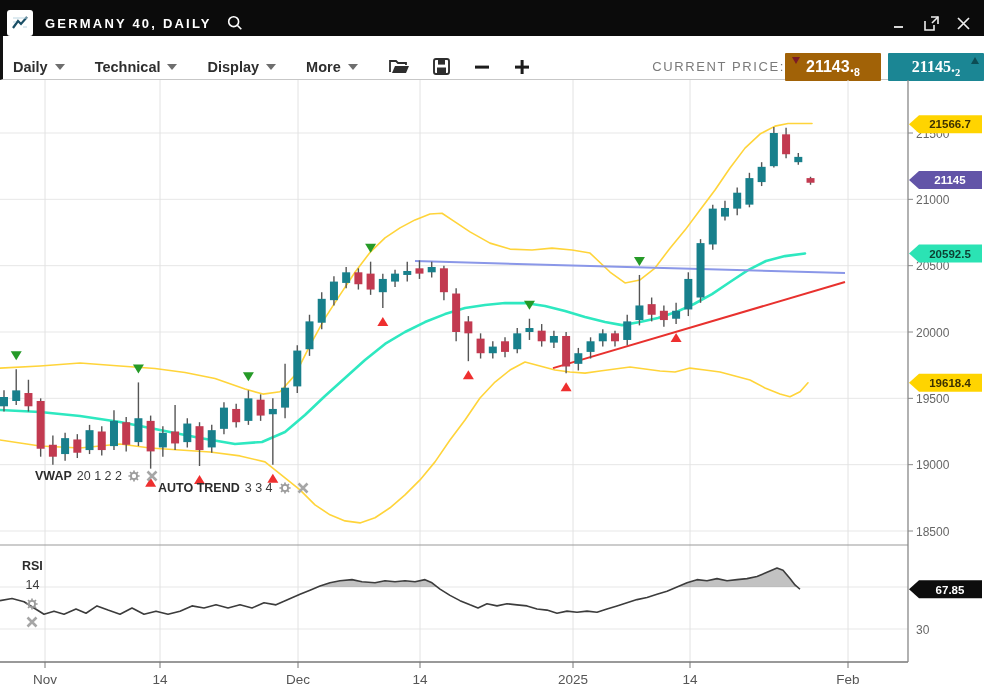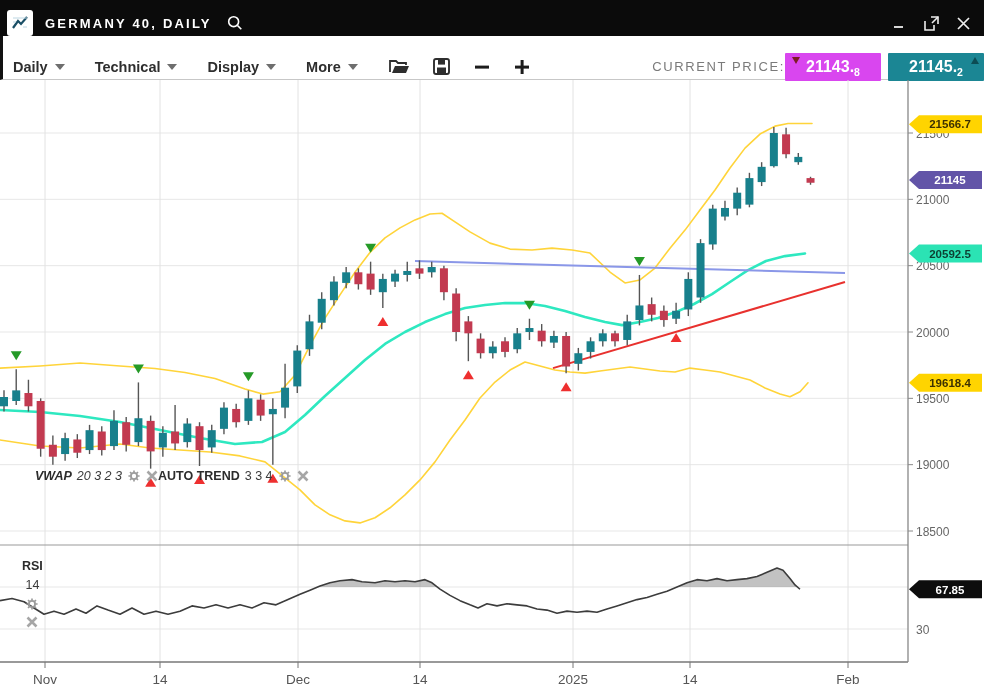--- a/index.html
+++ b/index.html
@@ -28,7 +28,7 @@
   .price-badge{height:28px;min-width:96px;display:flex;align-items:center;justify-content:center;
                color:#fff;font-weight:700;font-size:16px;position:relative;border-radius:1px;}
   .price-badge .dec{font-size:10.5px;align-self:flex-end;padding-bottom:3px;}
-  .badge-bid{background:#d946ef;margin-right:7px;padding:0 10px;}
+  .badge-bid{background:#a16207;margin-right:7px;padding:0 10px;}
   .badge-ask{background:#1b8694;padding:0 10px;}
   .arr-down{width:0;height:0;border-left:4px solid transparent;border-right:4px solid transparent;
             border-top:7px solid #7c1b26;position:absolute;left:7px;top:4px;}

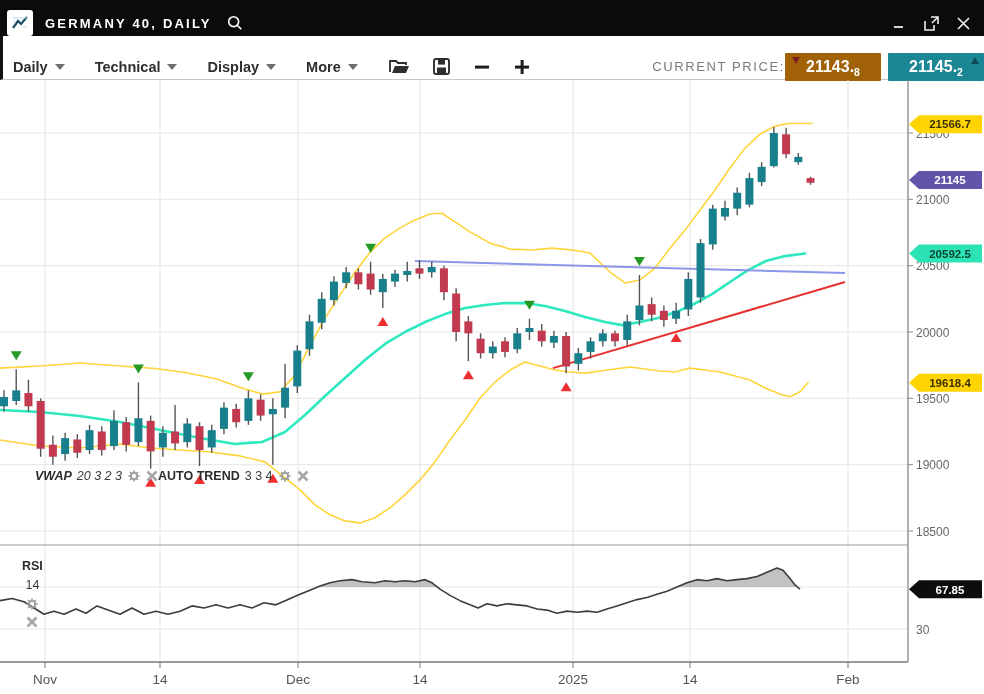--- a/index.html
+++ b/index.html
@@ -29,7 +29,7 @@
                color:#fff;font-weight:700;font-size:16px;position:relative;border-radius:1px;}
   .price-badge .dec{font-size:10.5px;align-self:flex-end;padding-bottom:3px;}
   .badge-bid{background:#a16207;margin-right:7px;padding:0 10px;}
-  .badge-ask{background:#1b8694;padding:0 10px;}
+  .badge-ask{background:#1b8694;padding:0 10px;font-family:Liberation Serif, serif;}
   .arr-down{width:0;height:0;border-left:4px solid transparent;border-right:4px solid transparent;
             border-top:7px solid #7c1b26;position:absolute;left:7px;top:4px;}
   .arr-up{width:0;height:0;border-left:4px solid transparent;border-right:4px solid transparent;

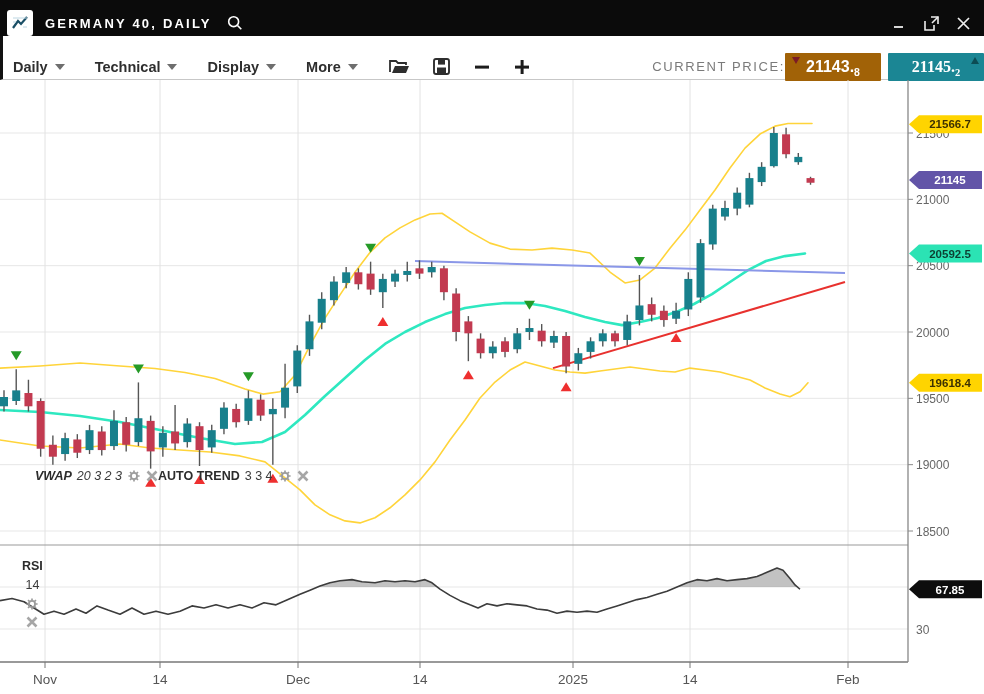--- a/index.html
+++ b/index.html
@@ -353,7 +353,7 @@
         <text x="950" y="593.5575" font-size="11.5" font-weight="bold" fill="#ffffff" text-anchor="middle" font-family="Liberation Sans, sans-serif">67.85</text>
       </svg>
 
-    <div class="overlay-label" style="left:35px;top:389px;font-style:italic;">
+    <div class="overlay-label" style="left:35px;top:389px;">
       <b>VWAP</b>
       <span>20 3 2 3</span>
       <span class="mini-icon">

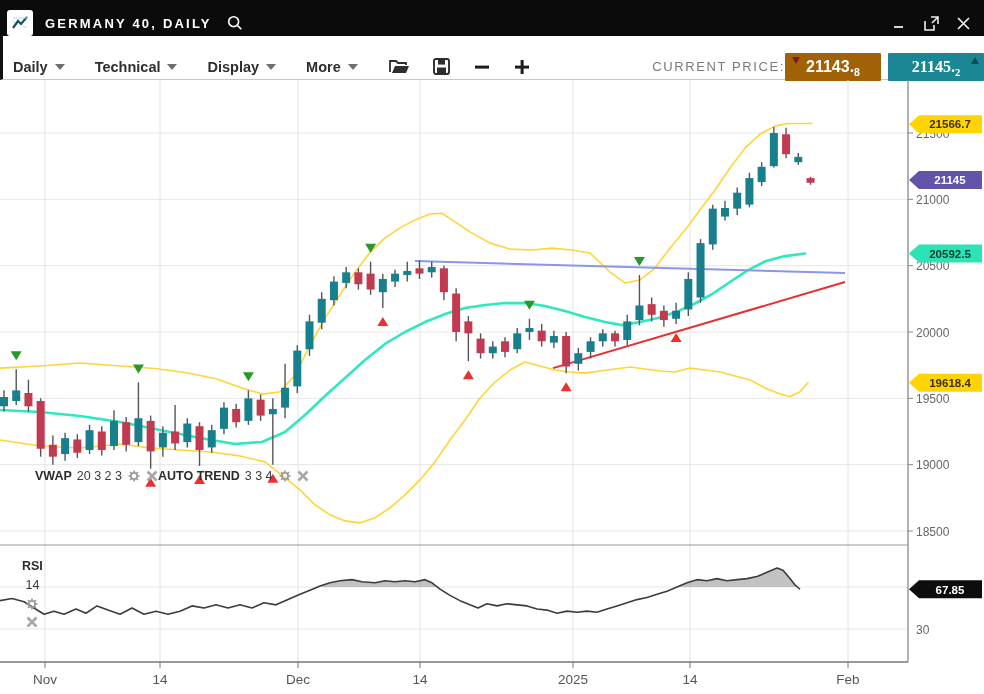--- a/index.html
+++ b/index.html
@@ -355,7 +355,7 @@
 
     <div class="overlay-label" style="left:35px;top:389px;">
       <b>VWAP</b>
-      <span>20 3 2 3</span>
+      <span>20 1 2 2</span>
       <span class="mini-icon">
         <svg width="14" height="14" viewBox="0 0 20 20">
             <path d="M10 2v3M10 15v3M2 10h3M15 10h3M4.3 4.3l2.1 2.1M13.6 13.6l2.1 2.1M15.7 4.3l-2.1 2.1M6.4 13.6l-2.1 2.1" stroke="#9b9b9b" stroke-width="2.4"></path>

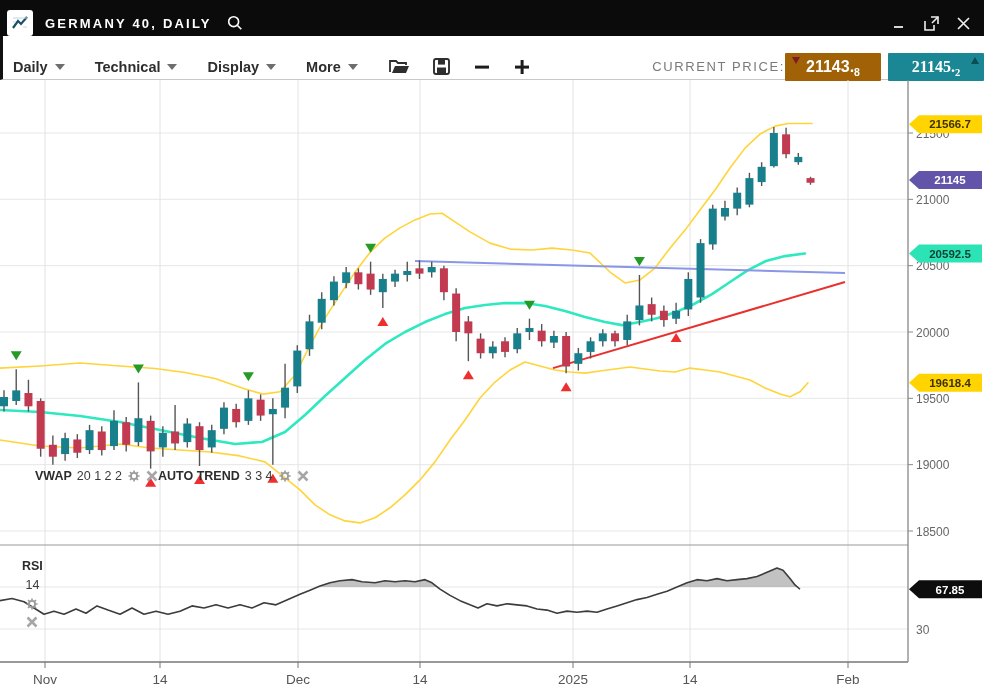--- a/index.html
+++ b/index.html
@@ -368,7 +368,7 @@
           </svg>
       </span>
     </div>
-    <div class="overlay-label" style="left:138px;top:389px;padding-left:20px;">
+    <div class="overlay-label" style="left:138px;top:401px;padding-left:20px;">
       <b>AUTO TREND</b>
       <span>3 3 4</span>
       <span class="mini-icon">

